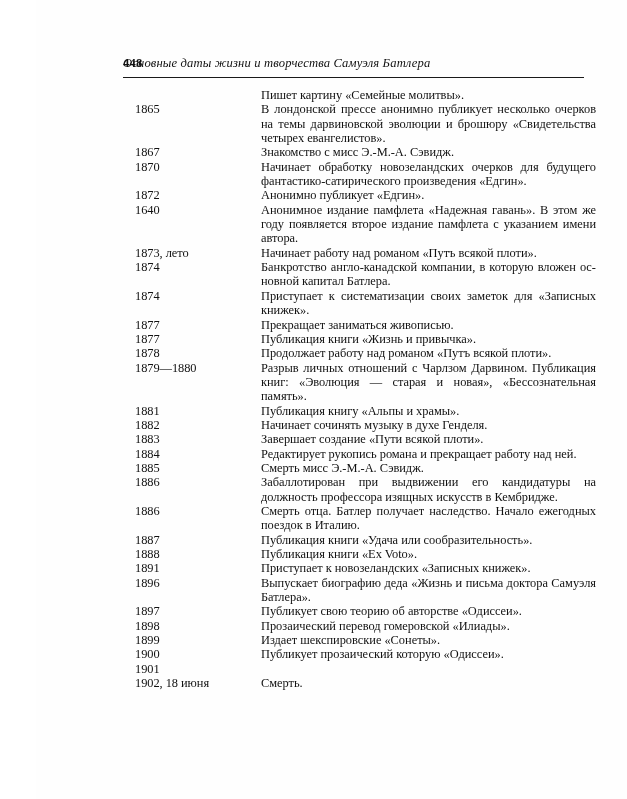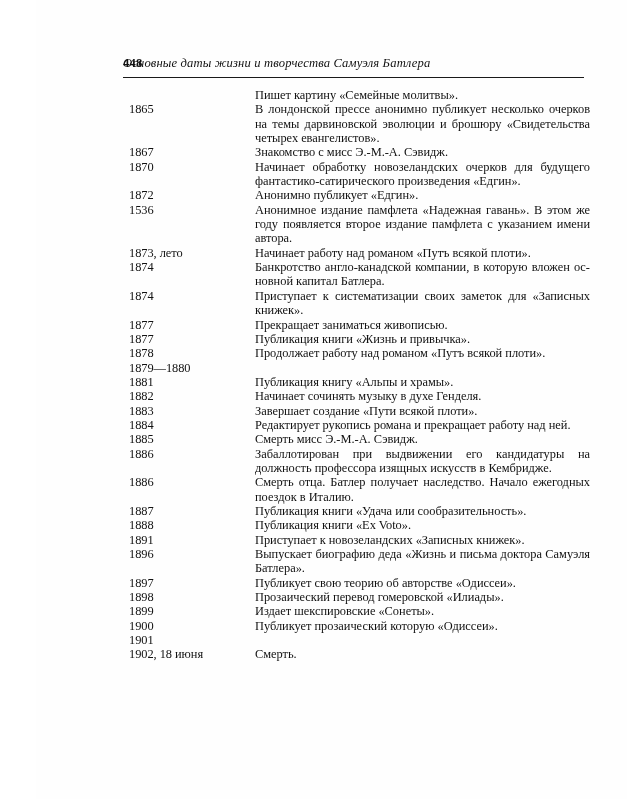--- a/index.html
+++ b/index.html
@@ -68,7 +68,7 @@
   
   .chron {
     position: absolute;
-    left: 93px;
+    left: 99px;
     top: 88px;
     width: 461px;
   }

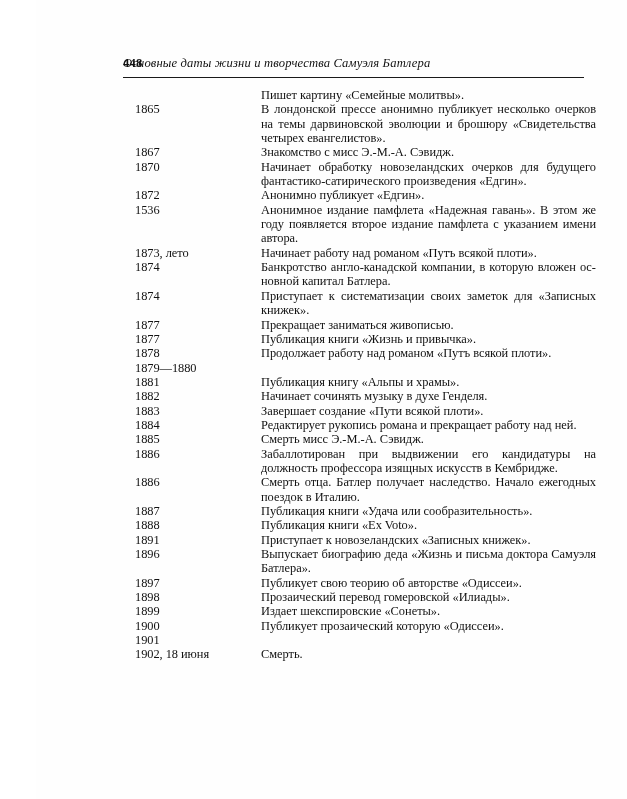--- a/index.html
+++ b/index.html
@@ -129,7 +129,7 @@
         <div class="chron-desc nojust">Анонимно публикует «Едгин».</div>
       </div>
       <div class="chron-row">
-        <div class="chron-year">1536</div>
+        <div class="chron-year">1640</div>
         <div class="chron-desc">Анонимное издание памфлета «Надежная гавань». В этом же году появляется второе издание памфлета с указанием имени автора.</div>
       </div>
       <div class="chron-row">

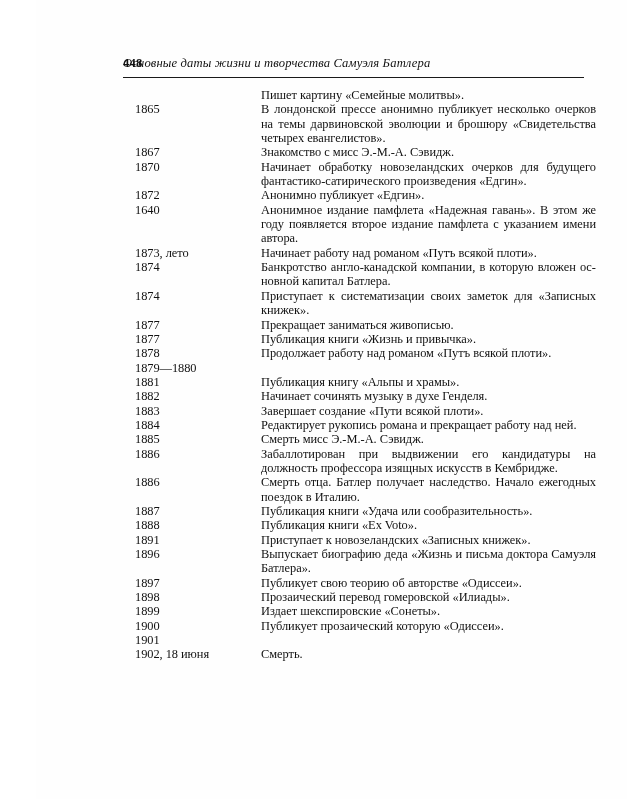--- a/index.html
+++ b/index.html
@@ -158,6 +158,7 @@
       </div>
       <div class="chron-row">
         <div class="chron-year">1879—1880</div>
+        <div class="chron-desc">Разрыв личных отношений с Чарлзом Дарвином. Публикация книг: «Эволюция — старая и новая», «Бессознательная память».</div>
       </div>
       <div class="chron-row">
         <div class="chron-year">1881</div>

